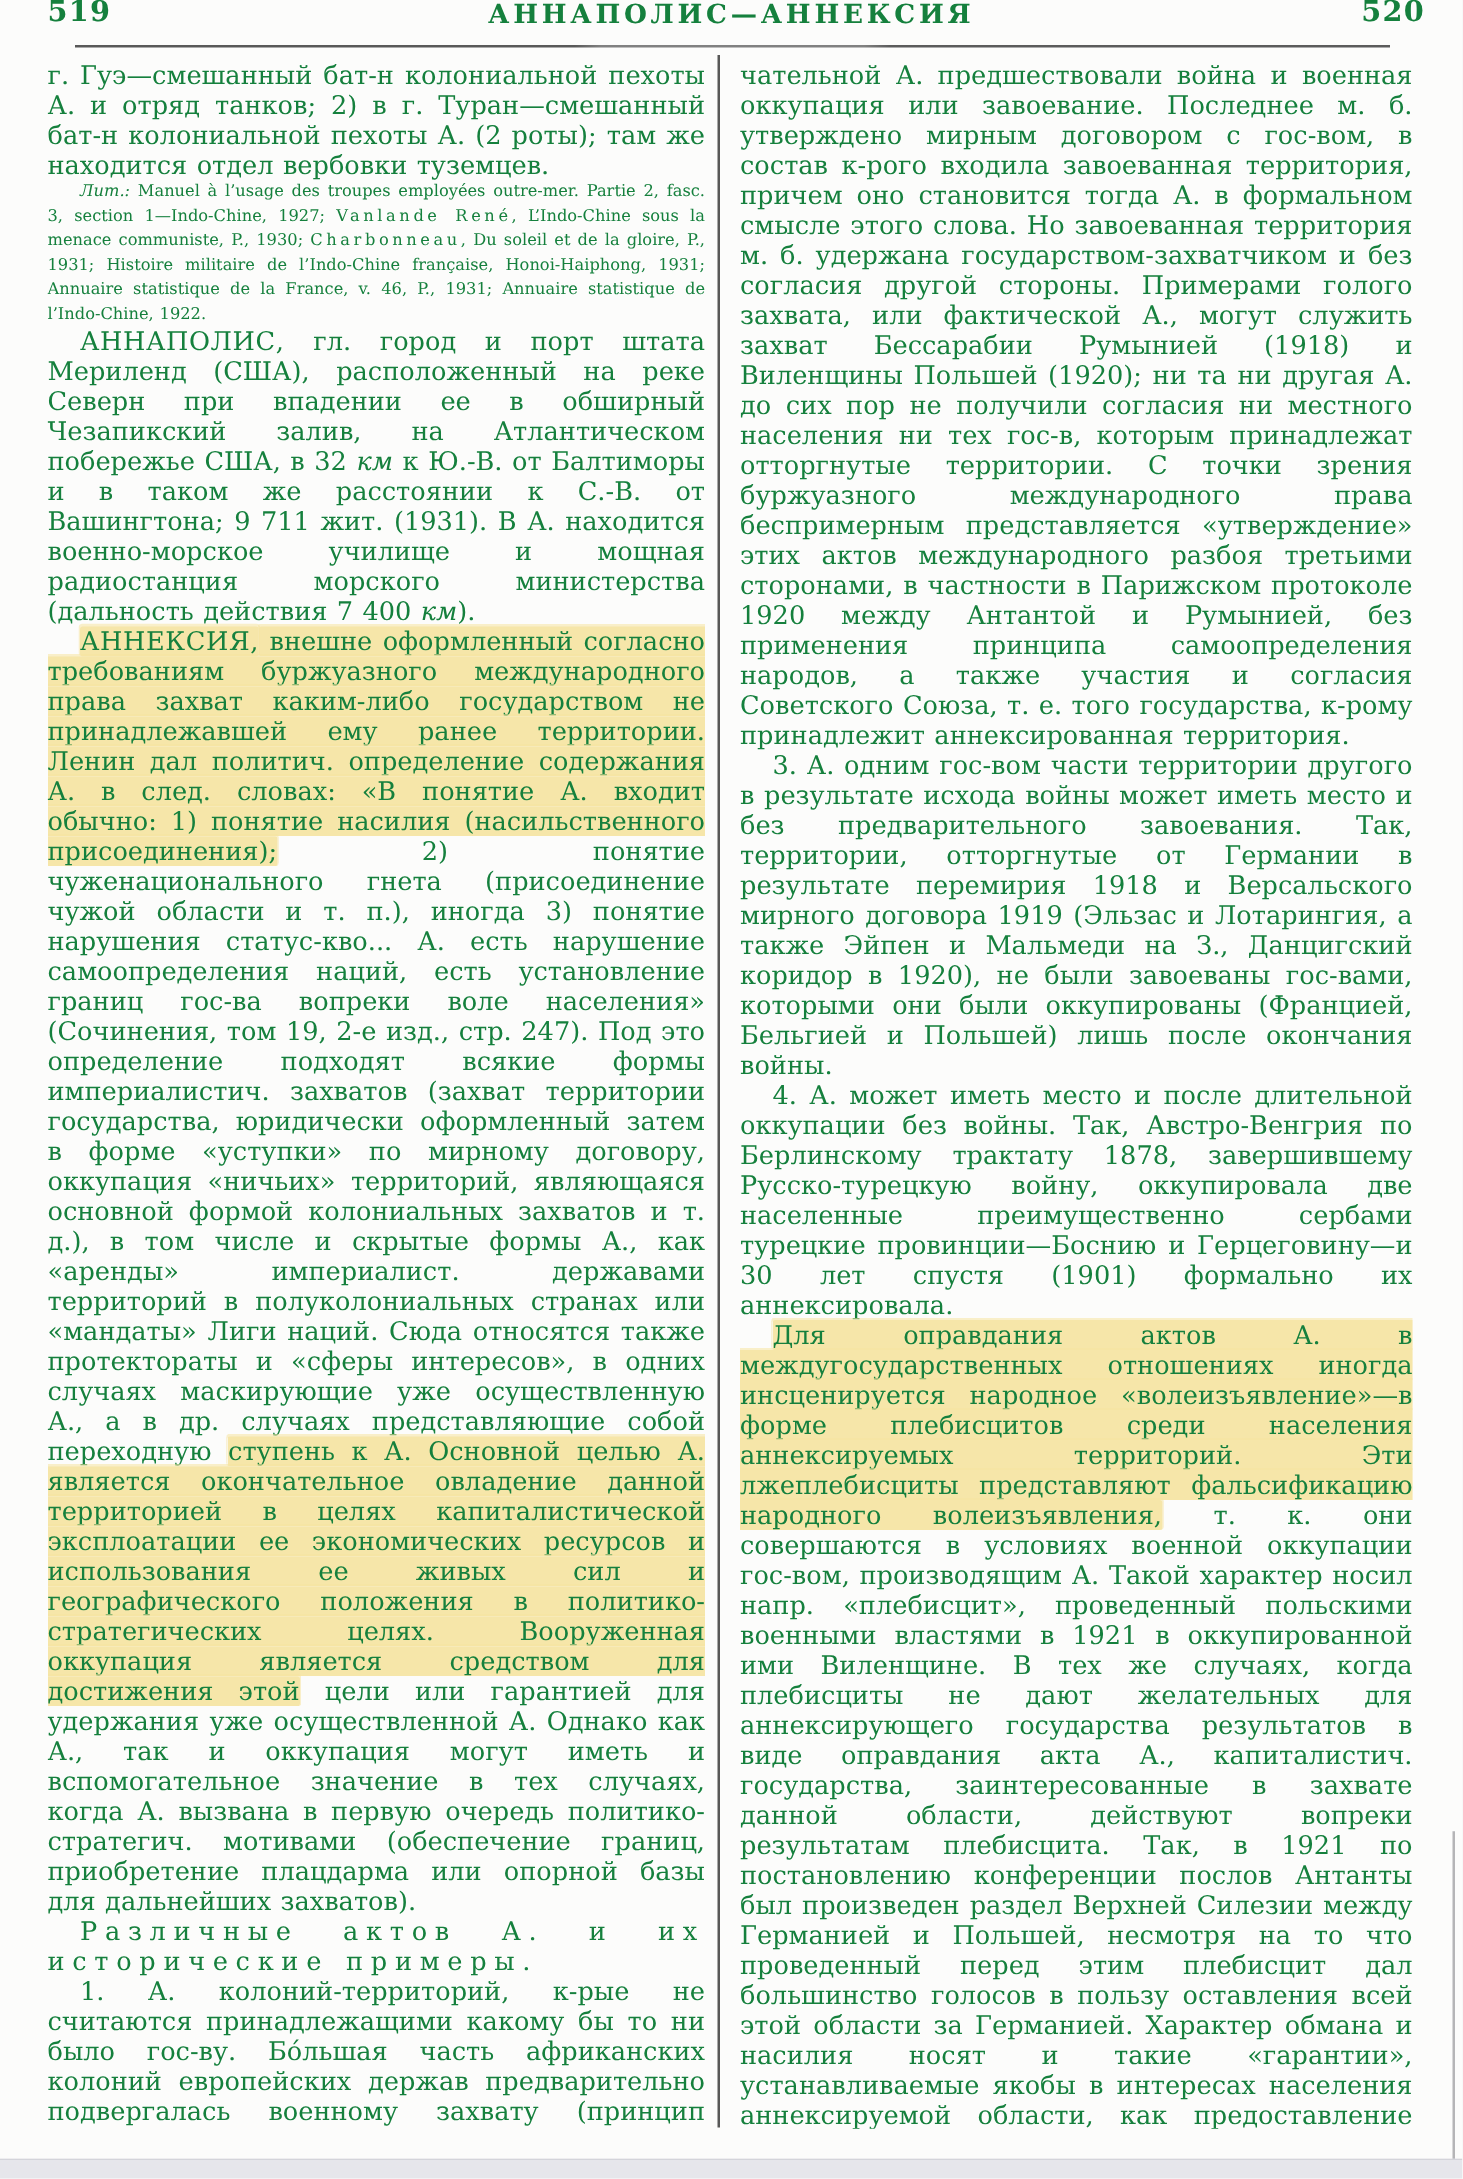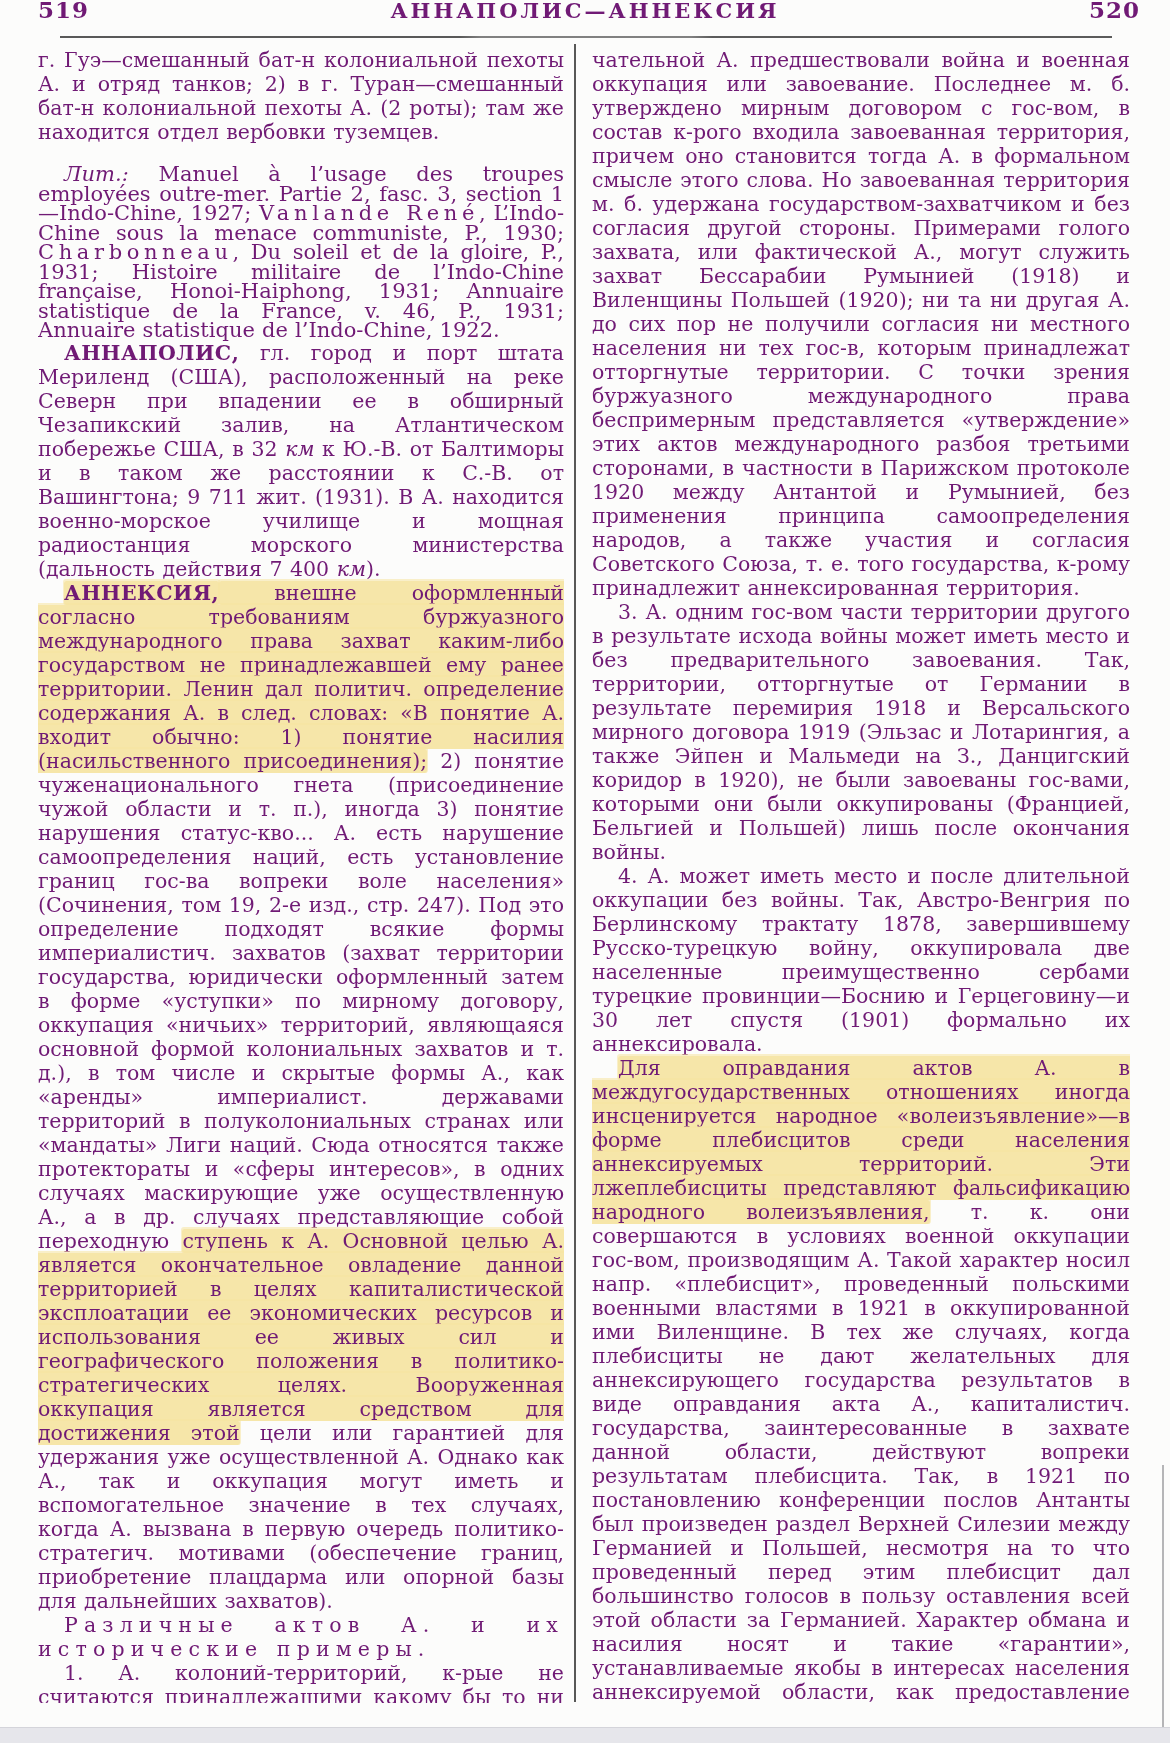--- a/index.html
+++ b/index.html
@@ -14,7 +14,7 @@
     background: #fcfcfb;
     overflow: hidden;
     font-family: "DejaVu Serif", "Liberation Serif", serif;
-    color: #701a75;
+    color: #15803d;
   }
   
   .running-head {

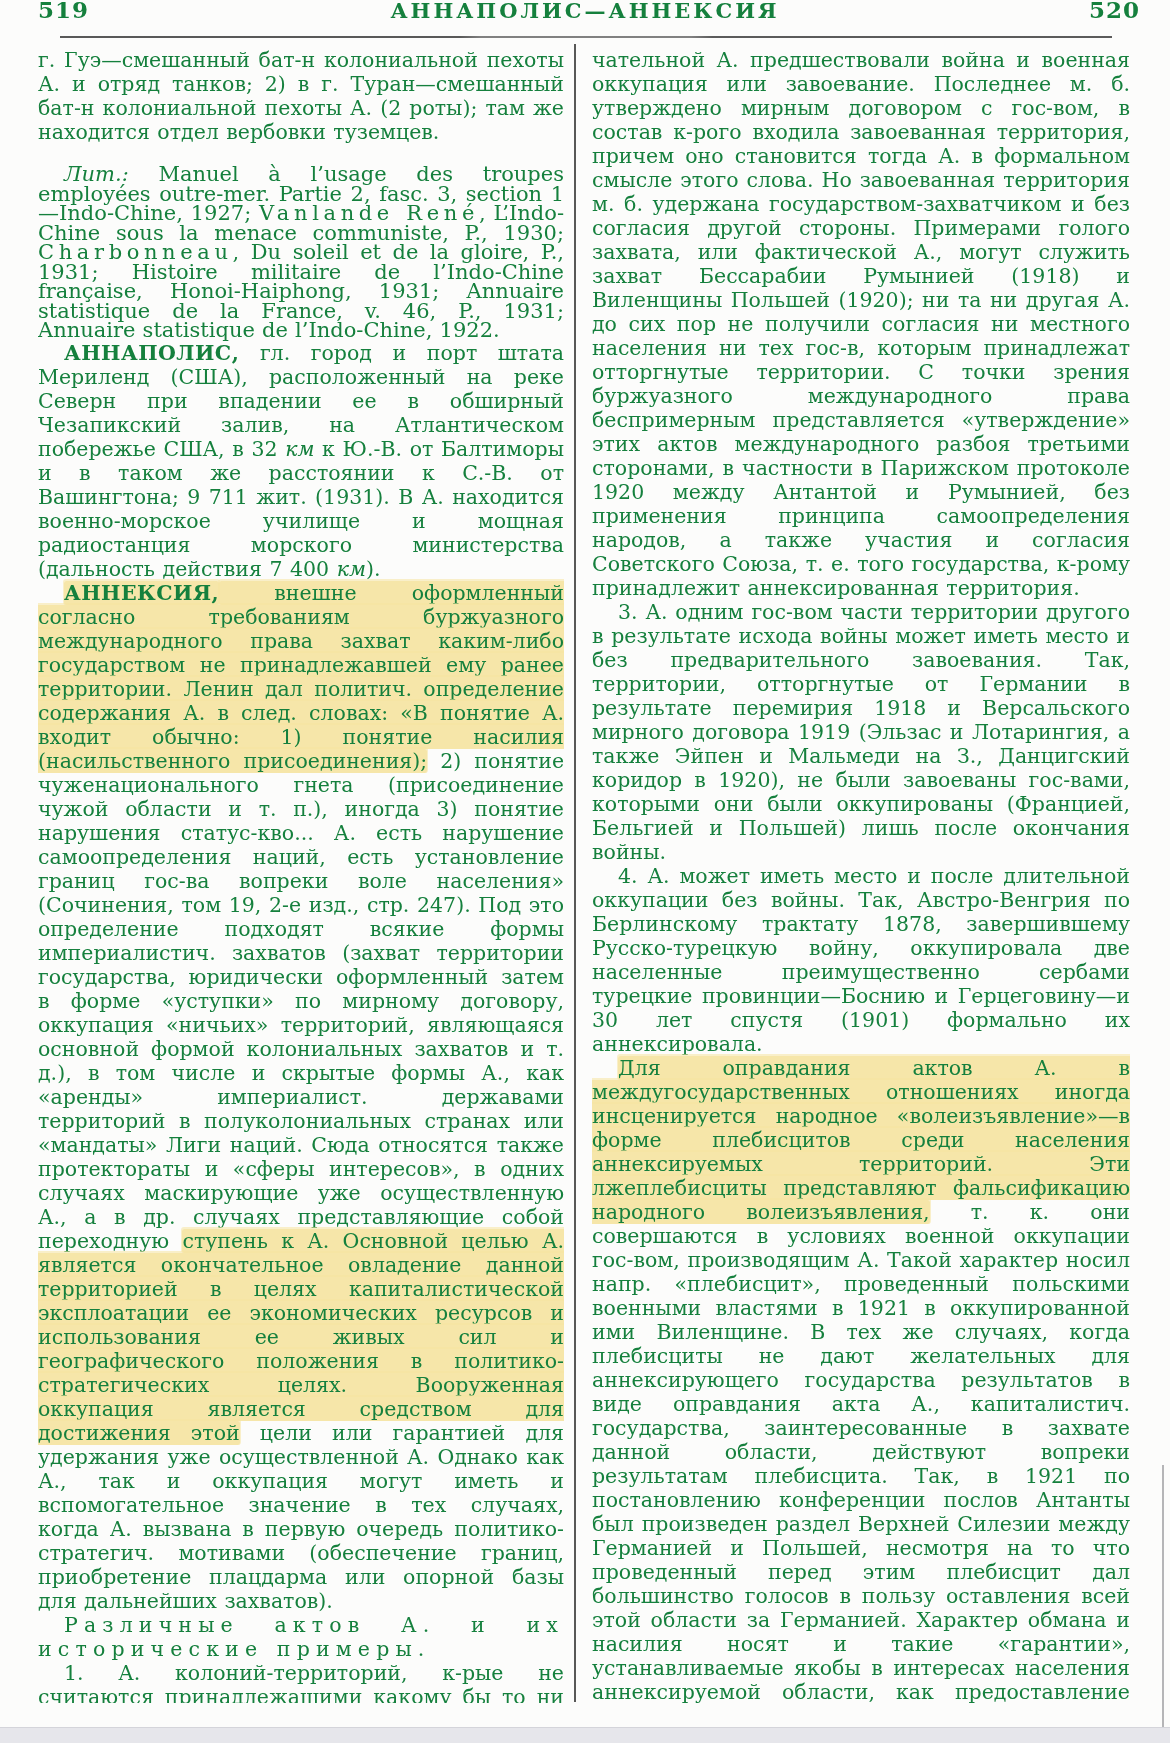--- a/index.html
+++ b/index.html
@@ -79,10 +79,9 @@
   }
   .para.indent { text-indent: 26px; }
   .para.lit {
-    font-size: 21px;
+    font-size: 13px;
     line-height: 19.5px;
     word-spacing: .5px;
-    margin-top: 21px;
   }
   .para.heading-spaced { letter-spacing: .30em; }
   .bold   { font-weight: bold; letter-spacing: .5px; }

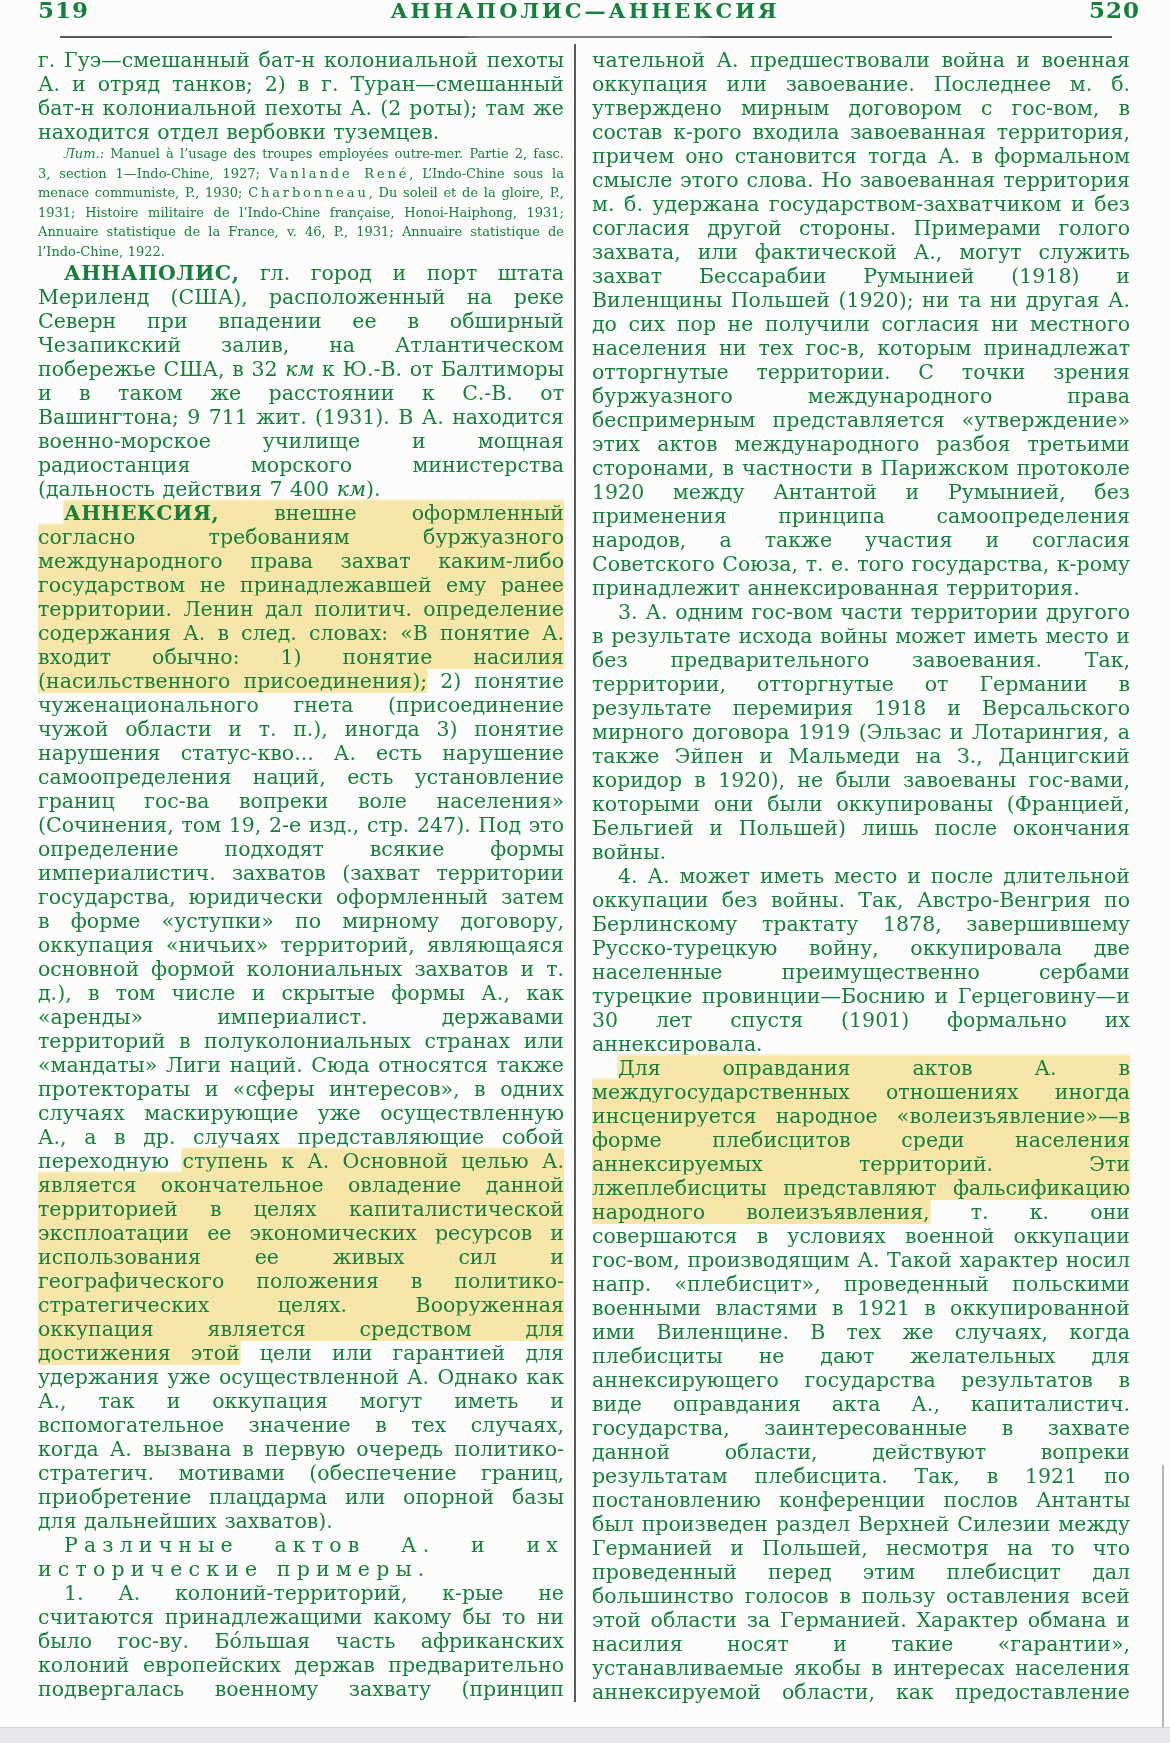--- a/index.html
+++ b/index.html
@@ -84,7 +84,7 @@
     word-spacing: .5px;
   }
   .para.heading-spaced { letter-spacing: .30em; }
-  .bold   { font-weight: bold; letter-spacing: .5px; }
+  .bold   { font-weight: normal; letter-spacing: .5px; }
   .italic { font-style: italic; }
   .spaced-small { letter-spacing: .22em; }
   .hl {

